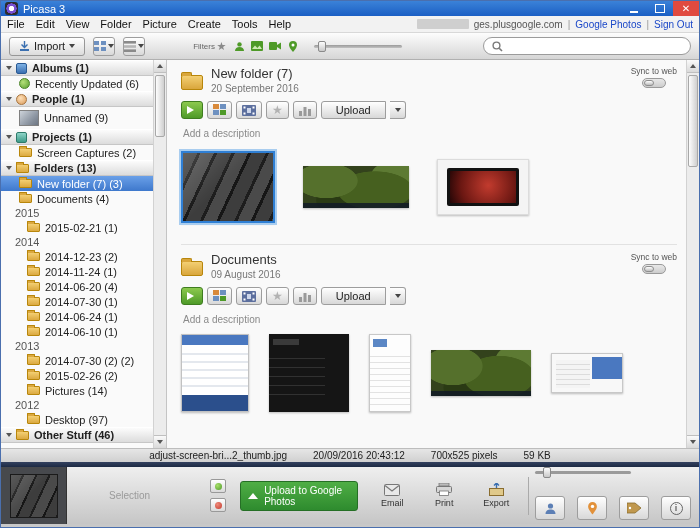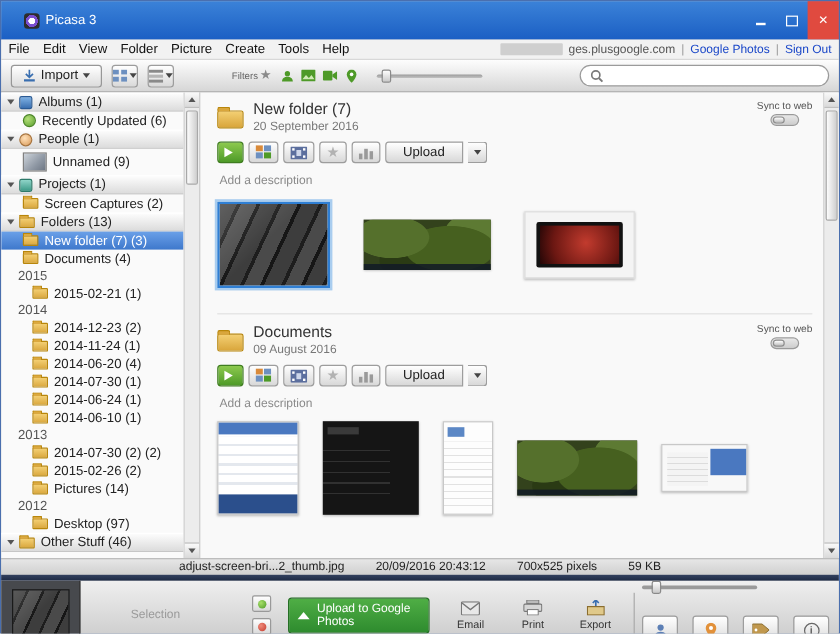--- a/index.html
+++ b/index.html
@@ -7,7 +7,7 @@
   .window { width:700px; height:528px; display:flex; flex-direction:column; border:1px solid #4a6fae; }
 
   
-  .titlebar { height:32px; background:linear-gradient(#3b82d8,#1b5fc4); display:flex; align-items:center; padding-left:19px; color:#fff; flex:none; }
+  .titlebar { height:15px; background:linear-gradient(#3b82d8,#1b5fc4); display:flex; align-items:center; padding-left:4px; color:#fff; flex:none; }
   .app-icon { width:13px; height:13px; border-radius:3px; background:radial-gradient(circle at 50% 50%, #fff 0 30%, #7a4fd0 31% 55%, #2d2d2d 56%); margin-right:5px; flex:none; }
   .title-text { font-size:11px; }
   .win-btns { margin-left:auto; display:flex; height:100%; }

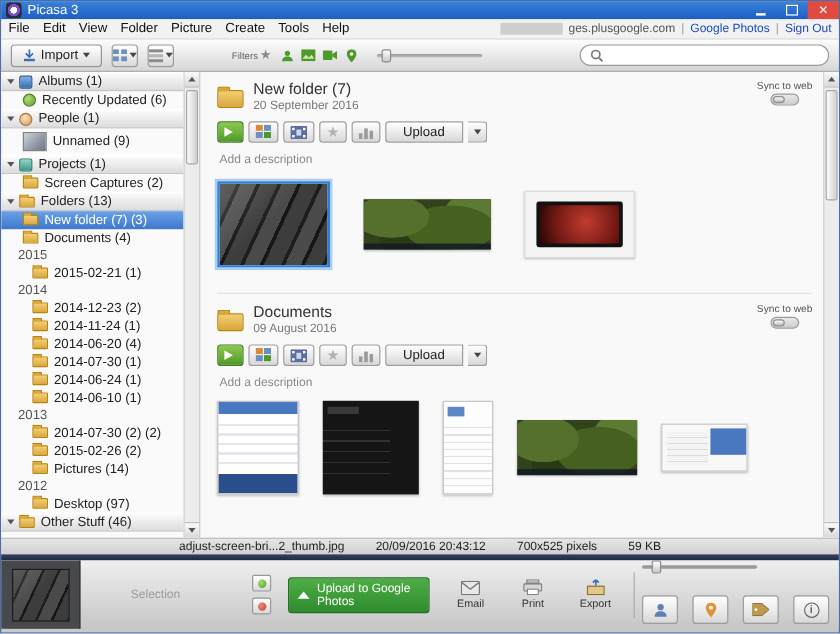--- a/index.html
+++ b/index.html
@@ -48,7 +48,7 @@
   .sidebar { width:166px; background:#fafafa; border-right:1px solid #c4c4c4; position:relative; overflow:hidden; flex:none; }
   .tree { position:absolute; top:0; left:0; right:13px; }
   .trow { height:15px; display:flex; align-items:center; font-size:11px; color:#222; padding-left:4px; white-space:nowrap; overflow:hidden; }
-  .th { height:16px; background:linear-gradient(#fcfcfc,#dcdcdc); border-bottom:1px solid #c6c6c6; border-top:1px solid #fff; }
+  .th { height:16px; background:linear-gradient(#fcfcfc,#dcdcdc); border-bottom:1px solid #c6c6c6; border-top:1px solid #fff;font-weight:bold; }
   .tw { width:0; height:0; border-left:3.5px solid transparent; border-right:3.5px solid transparent; border-top:4.5px solid #555; margin:0 4px 0 1px; flex:none; }
   .ti { padding-left:18px; }
   .ti2 { padding-left:26px; }

